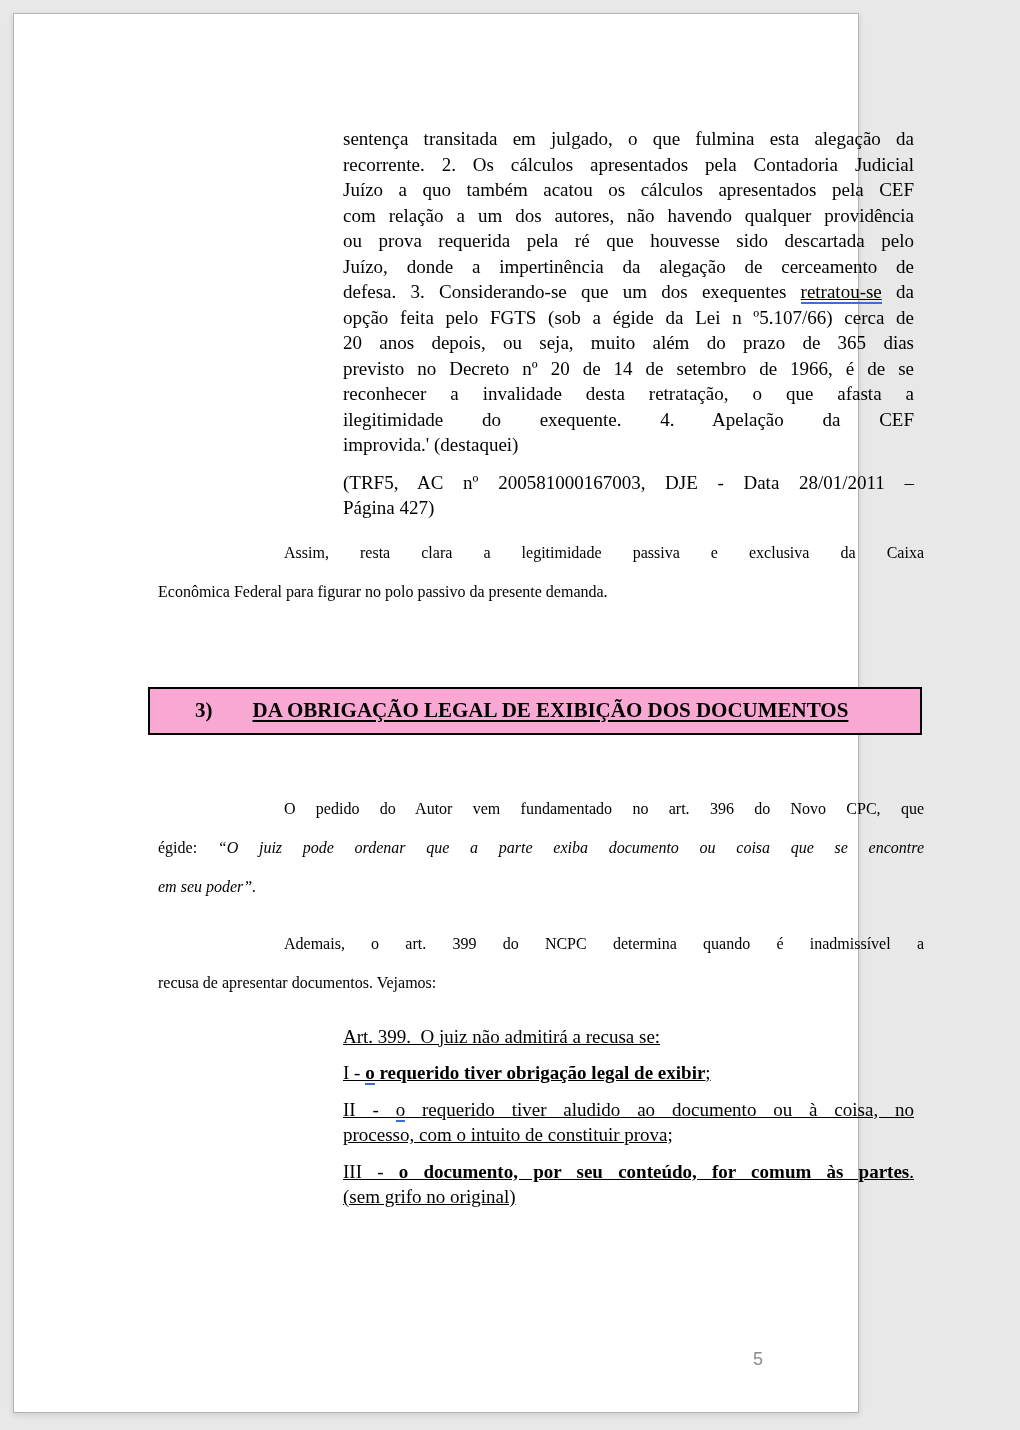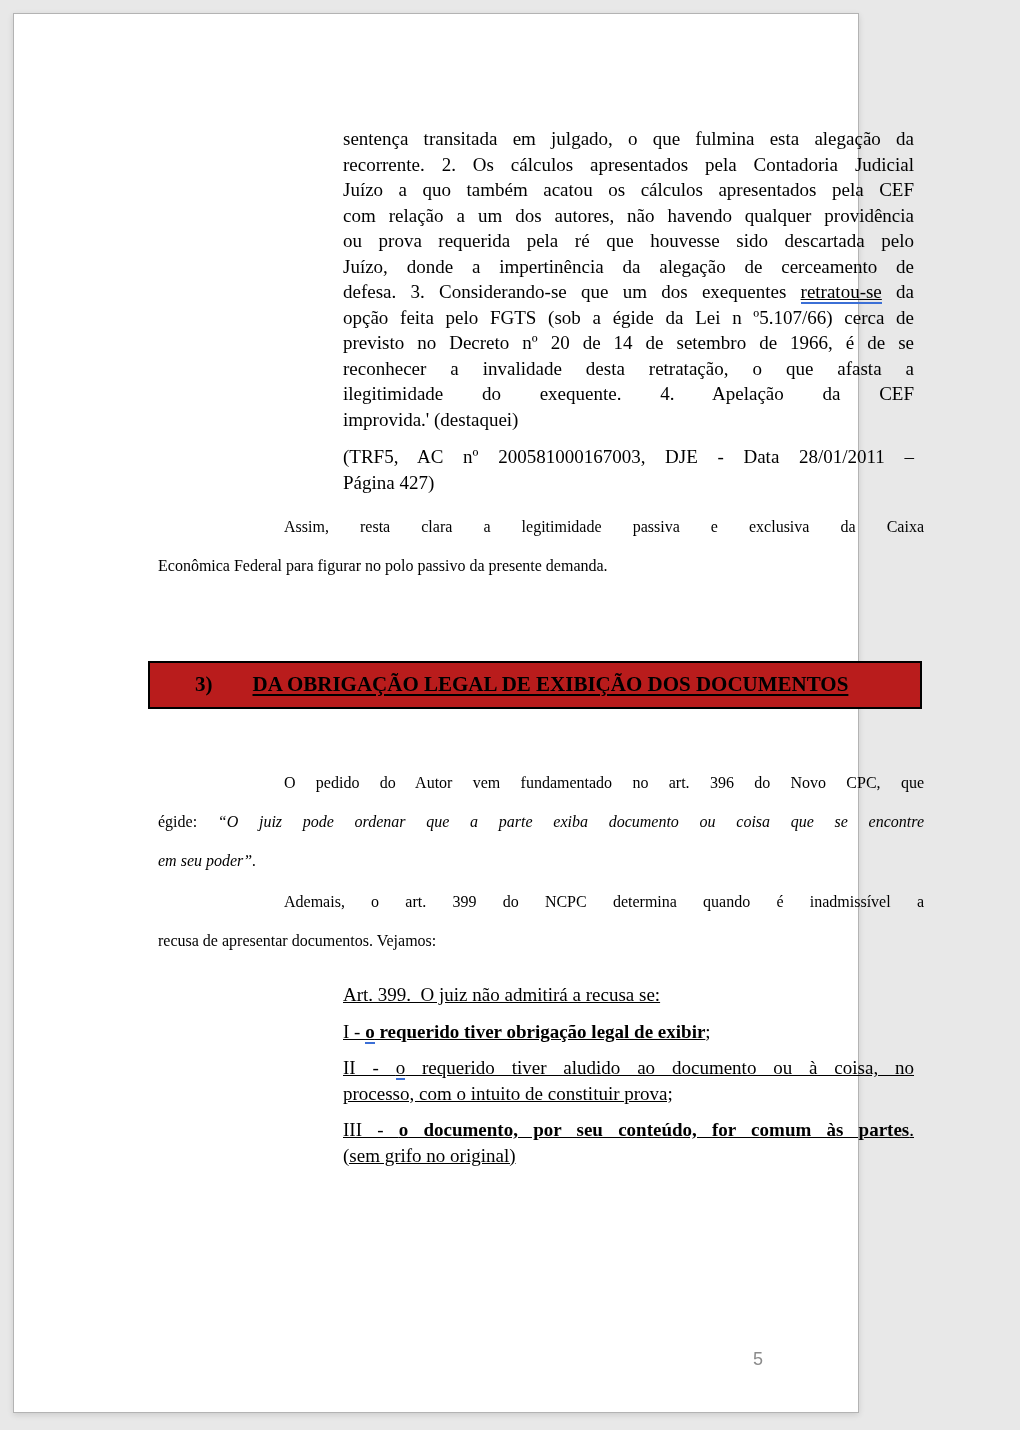--- a/index.html
+++ b/index.html
@@ -102,6 +102,7 @@
           <div class="ln" data-name="text-line"><span class="seg" data-name="text-segment">Juízo, donde a impertinência da alegação de cerceamento de</span></div>
           <div class="ln" data-name="text-line"><span class="seg" data-name="text-segment">defesa. 3. Considerando-se que um dos exequentes </span><span class="seg m" data-name="text-segment">retratou-se</span><span class="seg" data-name="text-segment"> da</span></div>
           <div class="ln" data-name="text-line"><span class="seg" data-name="text-segment">opção feita pelo FGTS (sob a égide da Lei n º5.107/66) cerca de</span></div>
+          <div class="ln" data-name="text-line"><span class="seg" data-name="text-segment">20 anos depois, ou seja, muito além do prazo de 365 dias</span></div>
           <div class="ln" data-name="text-line"><span class="seg" data-name="text-segment">previsto no Decreto nº 20 de 14 de setembro de 1966, é de se</span></div>
           <div class="ln" data-name="text-line"><span class="seg" data-name="text-segment">reconhecer a invalidade desta retratação, o que afasta a</span></div>
           <div class="ln" data-name="text-line"><span class="seg" data-name="text-segment">ilegitimidade do exequente. 4. Apelação da CEF</span></div>

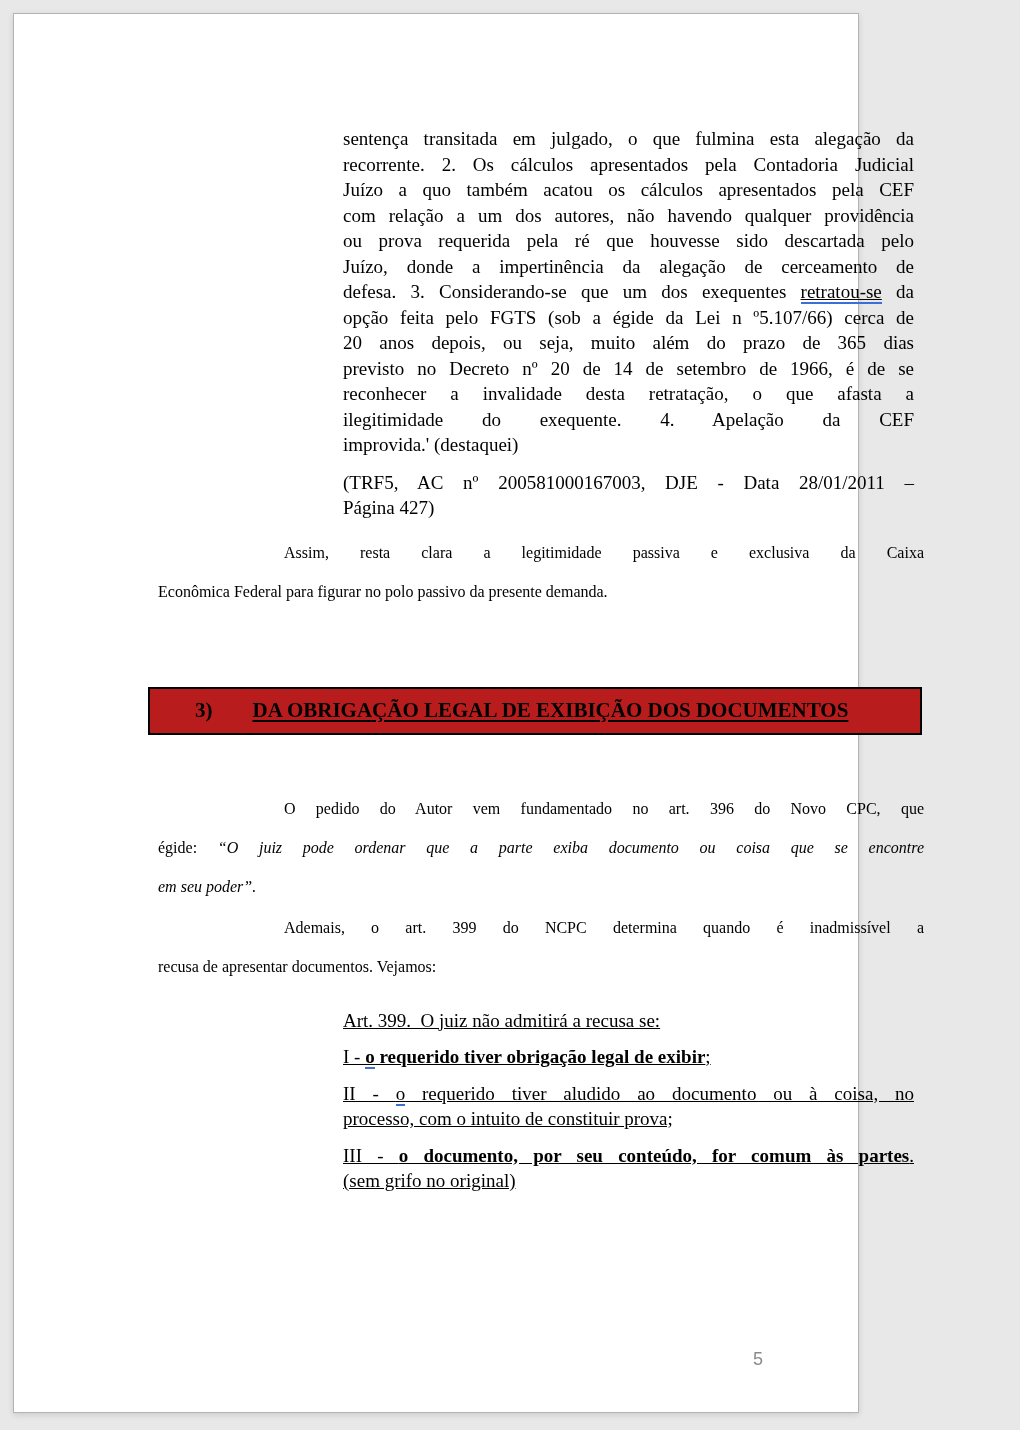--- a/index.html
+++ b/index.html
@@ -59,7 +59,7 @@
     width:774px;
     box-sizing:border-box;
     border:2px solid #000;
-    background:#b91c1c;
+    background:#f9a8d4;
     padding:8px 10px 9px 45px;
     font-size:21px;
     font-weight:bold;

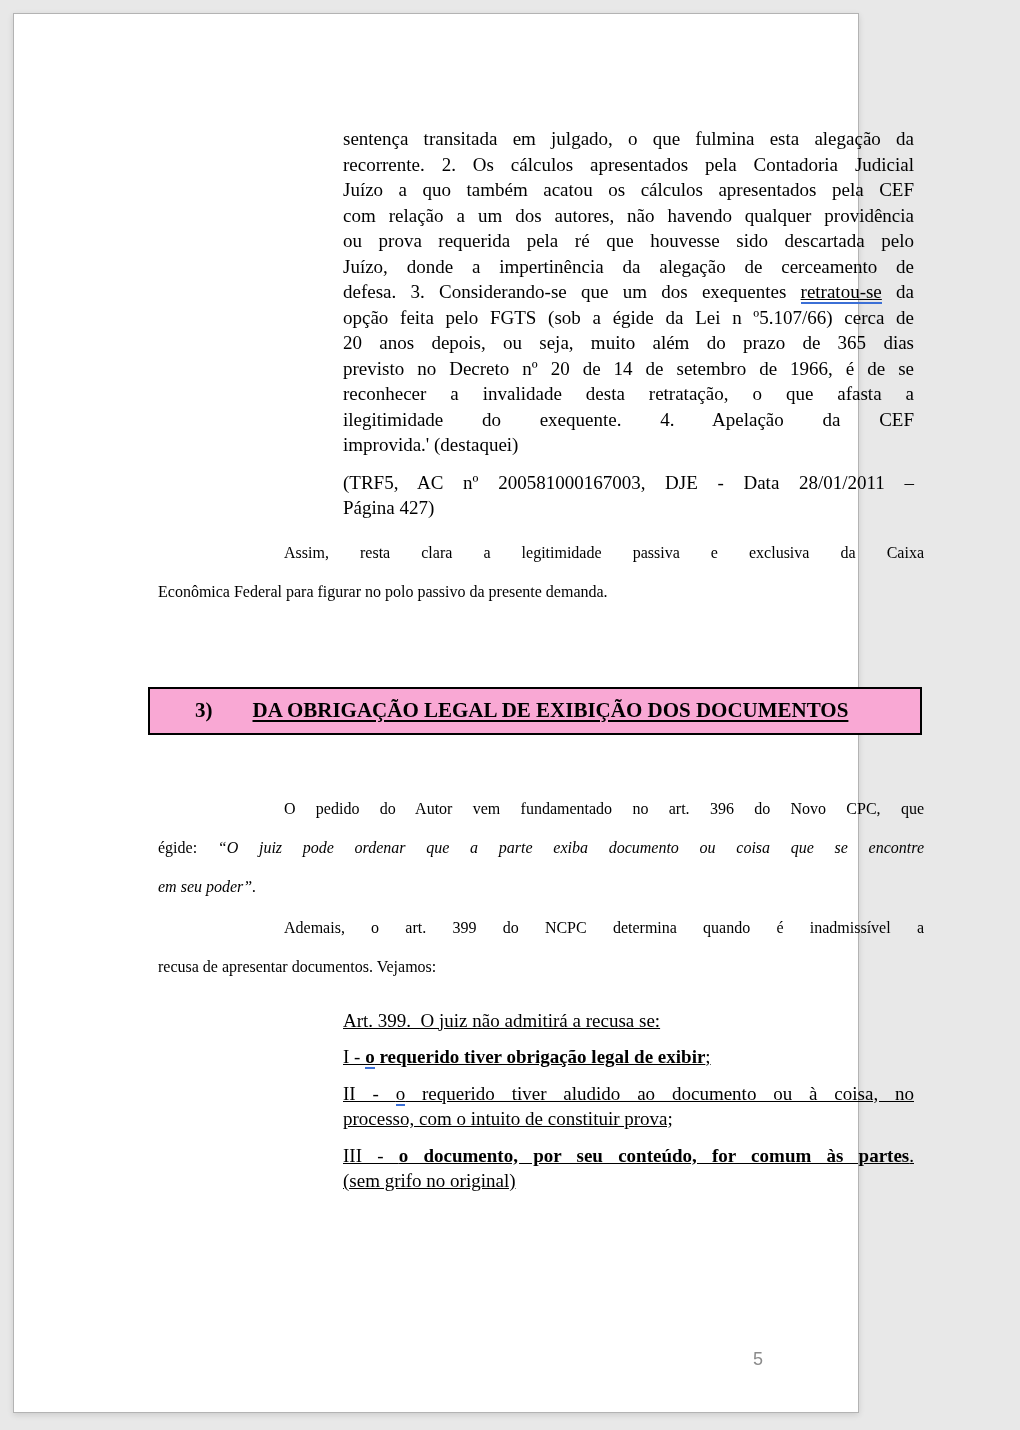--- a/index.html
+++ b/index.html
@@ -74,7 +74,7 @@
 
   
   [data-name="jurisprudence-quote"] { margin-bottom:12px; }
-  [data-name="para-ademais"] { margin-top:2px; }
+  [data-name="para-ademais"] { margin-top:18px; }
   [data-name="statute-quote"] { margin-top:22px;text-decoration:underline; }
   [data-name="statute-quote"] .para { margin-bottom:11px; }
 

